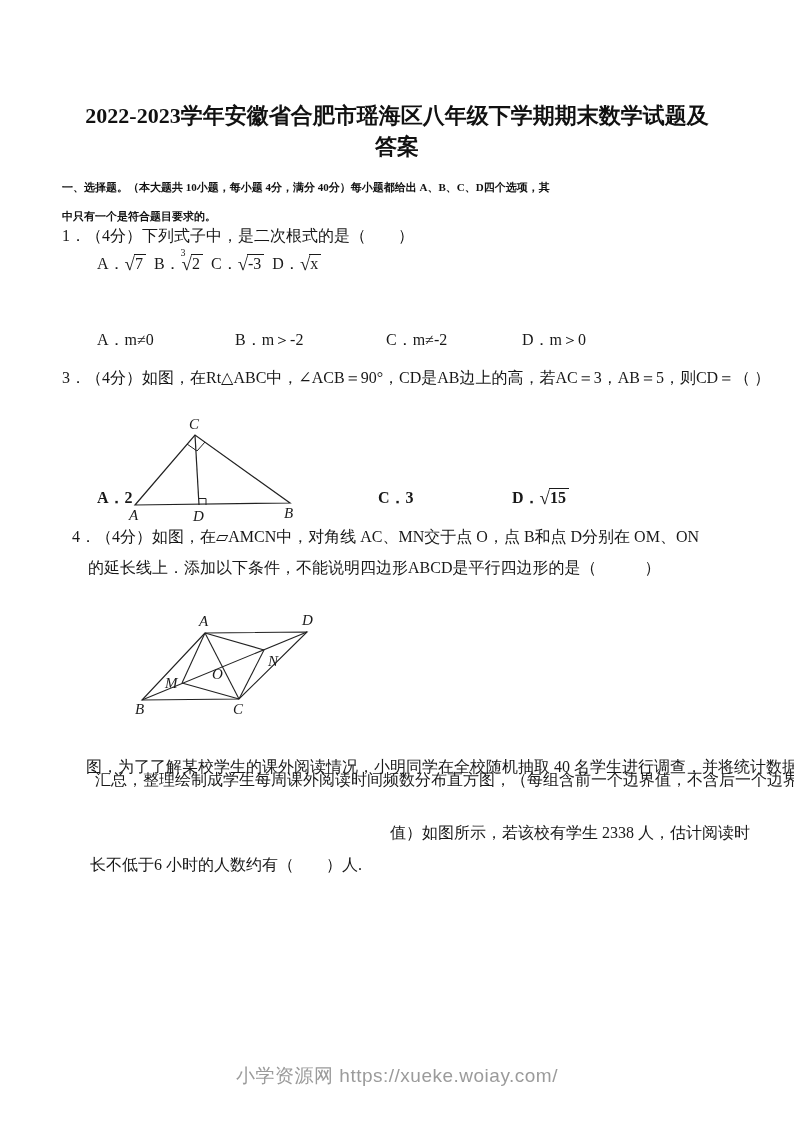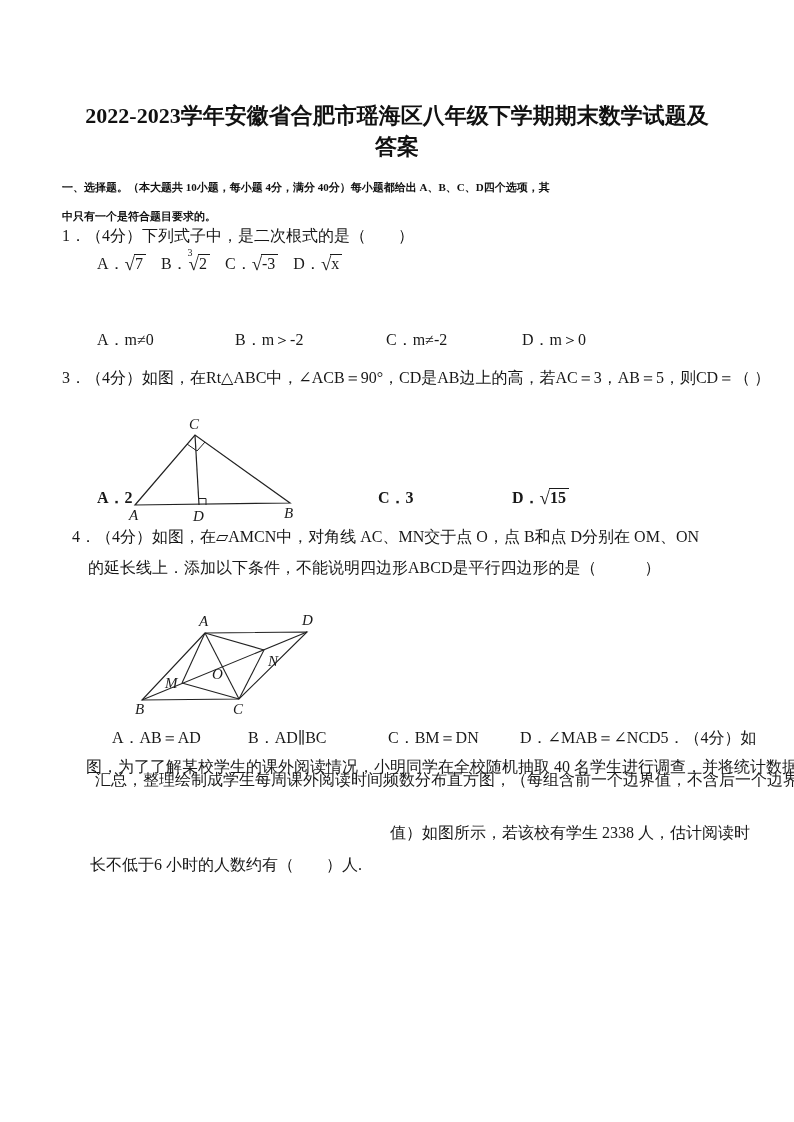--- a/index.html
+++ b/index.html
@@ -35,7 +35,7 @@
   .sqrt .rad { display:inline-block; border-top:1.4px solid #1a1a1a;
                padding:0 3px 0 1px; line-height:1.15; }
   .root-idx { position:relative; top:-7px; font-size:10px; margin-right:-4px; }
-  .q1-opts { display:flex; gap:15px; align-items:flex-start; font-size:16px; }
+  .q1-opts { display:flex; gap:8px; align-items:flex-start; font-size:16px; }
   svg text { font-family:"Liberation Serif","DejaVu Serif",serif;
              font-style:italic; font-size:15px; fill:#1a1a1a; }
   .footer {

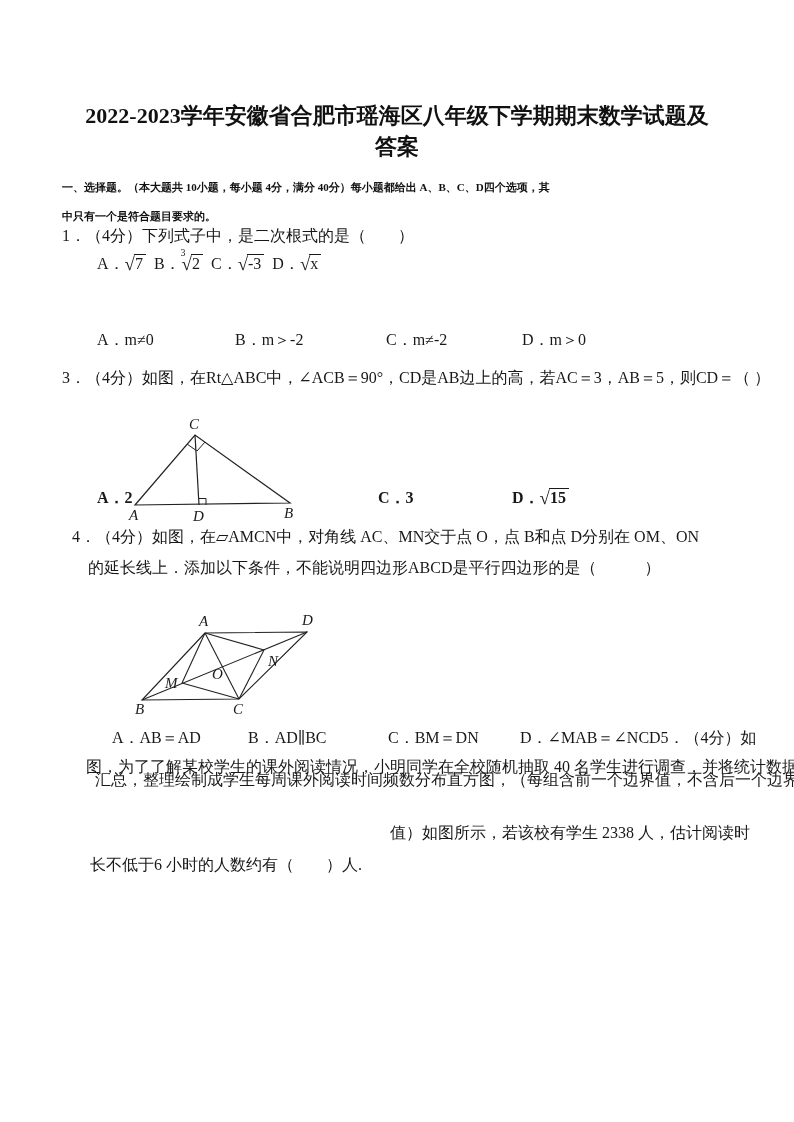--- a/index.html
+++ b/index.html
@@ -127,12 +127,6 @@
     <text x="94" y="71">O</text>
   </svg>
 
-  <div class="opt-row t" style="top:728px; left:0; width:794px;">
-    <span class="opt" style="left:112px;">A．AB＝AD</span>
-    <span class="opt" style="left:248px;">B．AD∥BC</span>
-    <span class="opt" style="left:388px;">C．BM＝DN</span>
-    <span class="opt" style="left:520px;"><span>D．∠MAB＝∠NCD</span><span>5．（4分）如</span></span>
-  </div>
 
   <div class="abs t" style="top:757px; left:86px;">图，为了了解某校学生的课外阅读情况，小明同学在全校随机抽取 40 名学生进行调查，并将统计数据</div>
   <div class="abs t" style="top:770px; left:95px;">汇总，整理绘制成学生每周课外阅读时间频数分布直方图，（每组含前一个边界值，不含后一个边界</div>

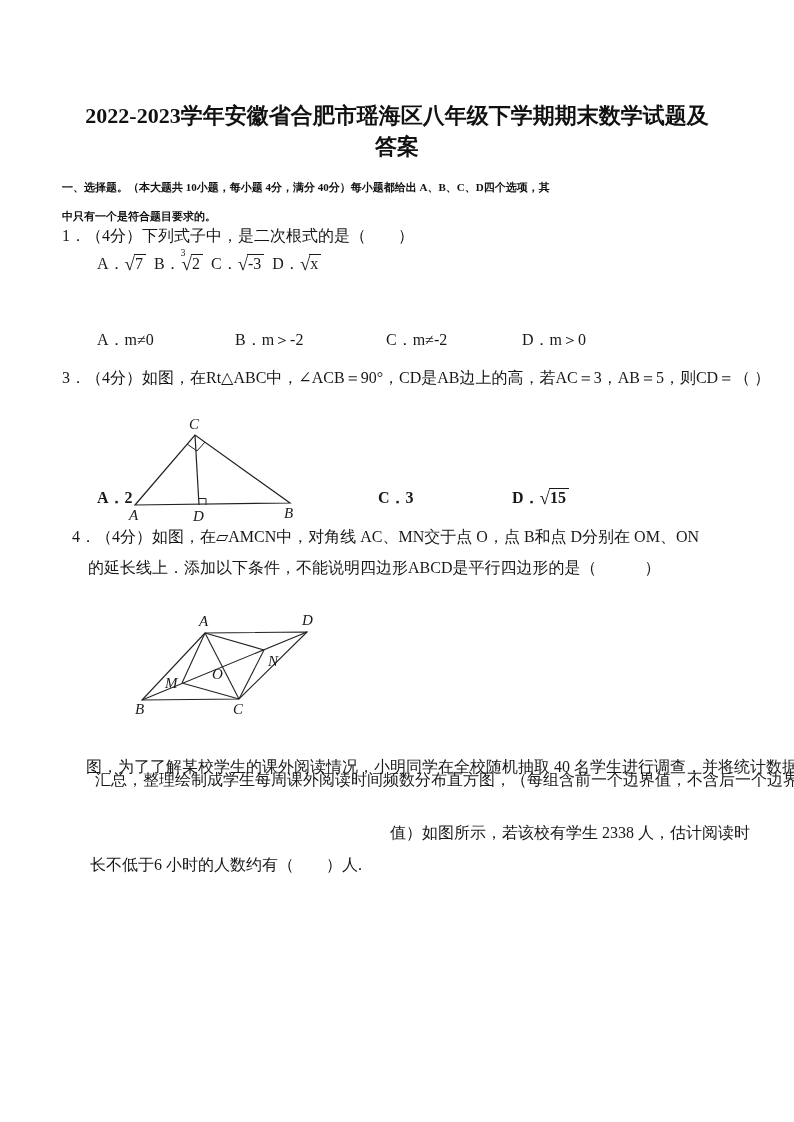--- a/index.html
+++ b/index.html
@@ -133,6 +133,7 @@
   <div class="abs t" style="top:823px; left:390px;">值）如图所示，若该校有学生 2338 人，估计阅读时</div>
   <div class="abs t" style="top:855px; left:90px;">长不低于6 小时的人数约有（　　）人.</div>
 
+  <div class="footer">小学资源网 https://xueke.woiay.com/</div>
 
 </div>
 

